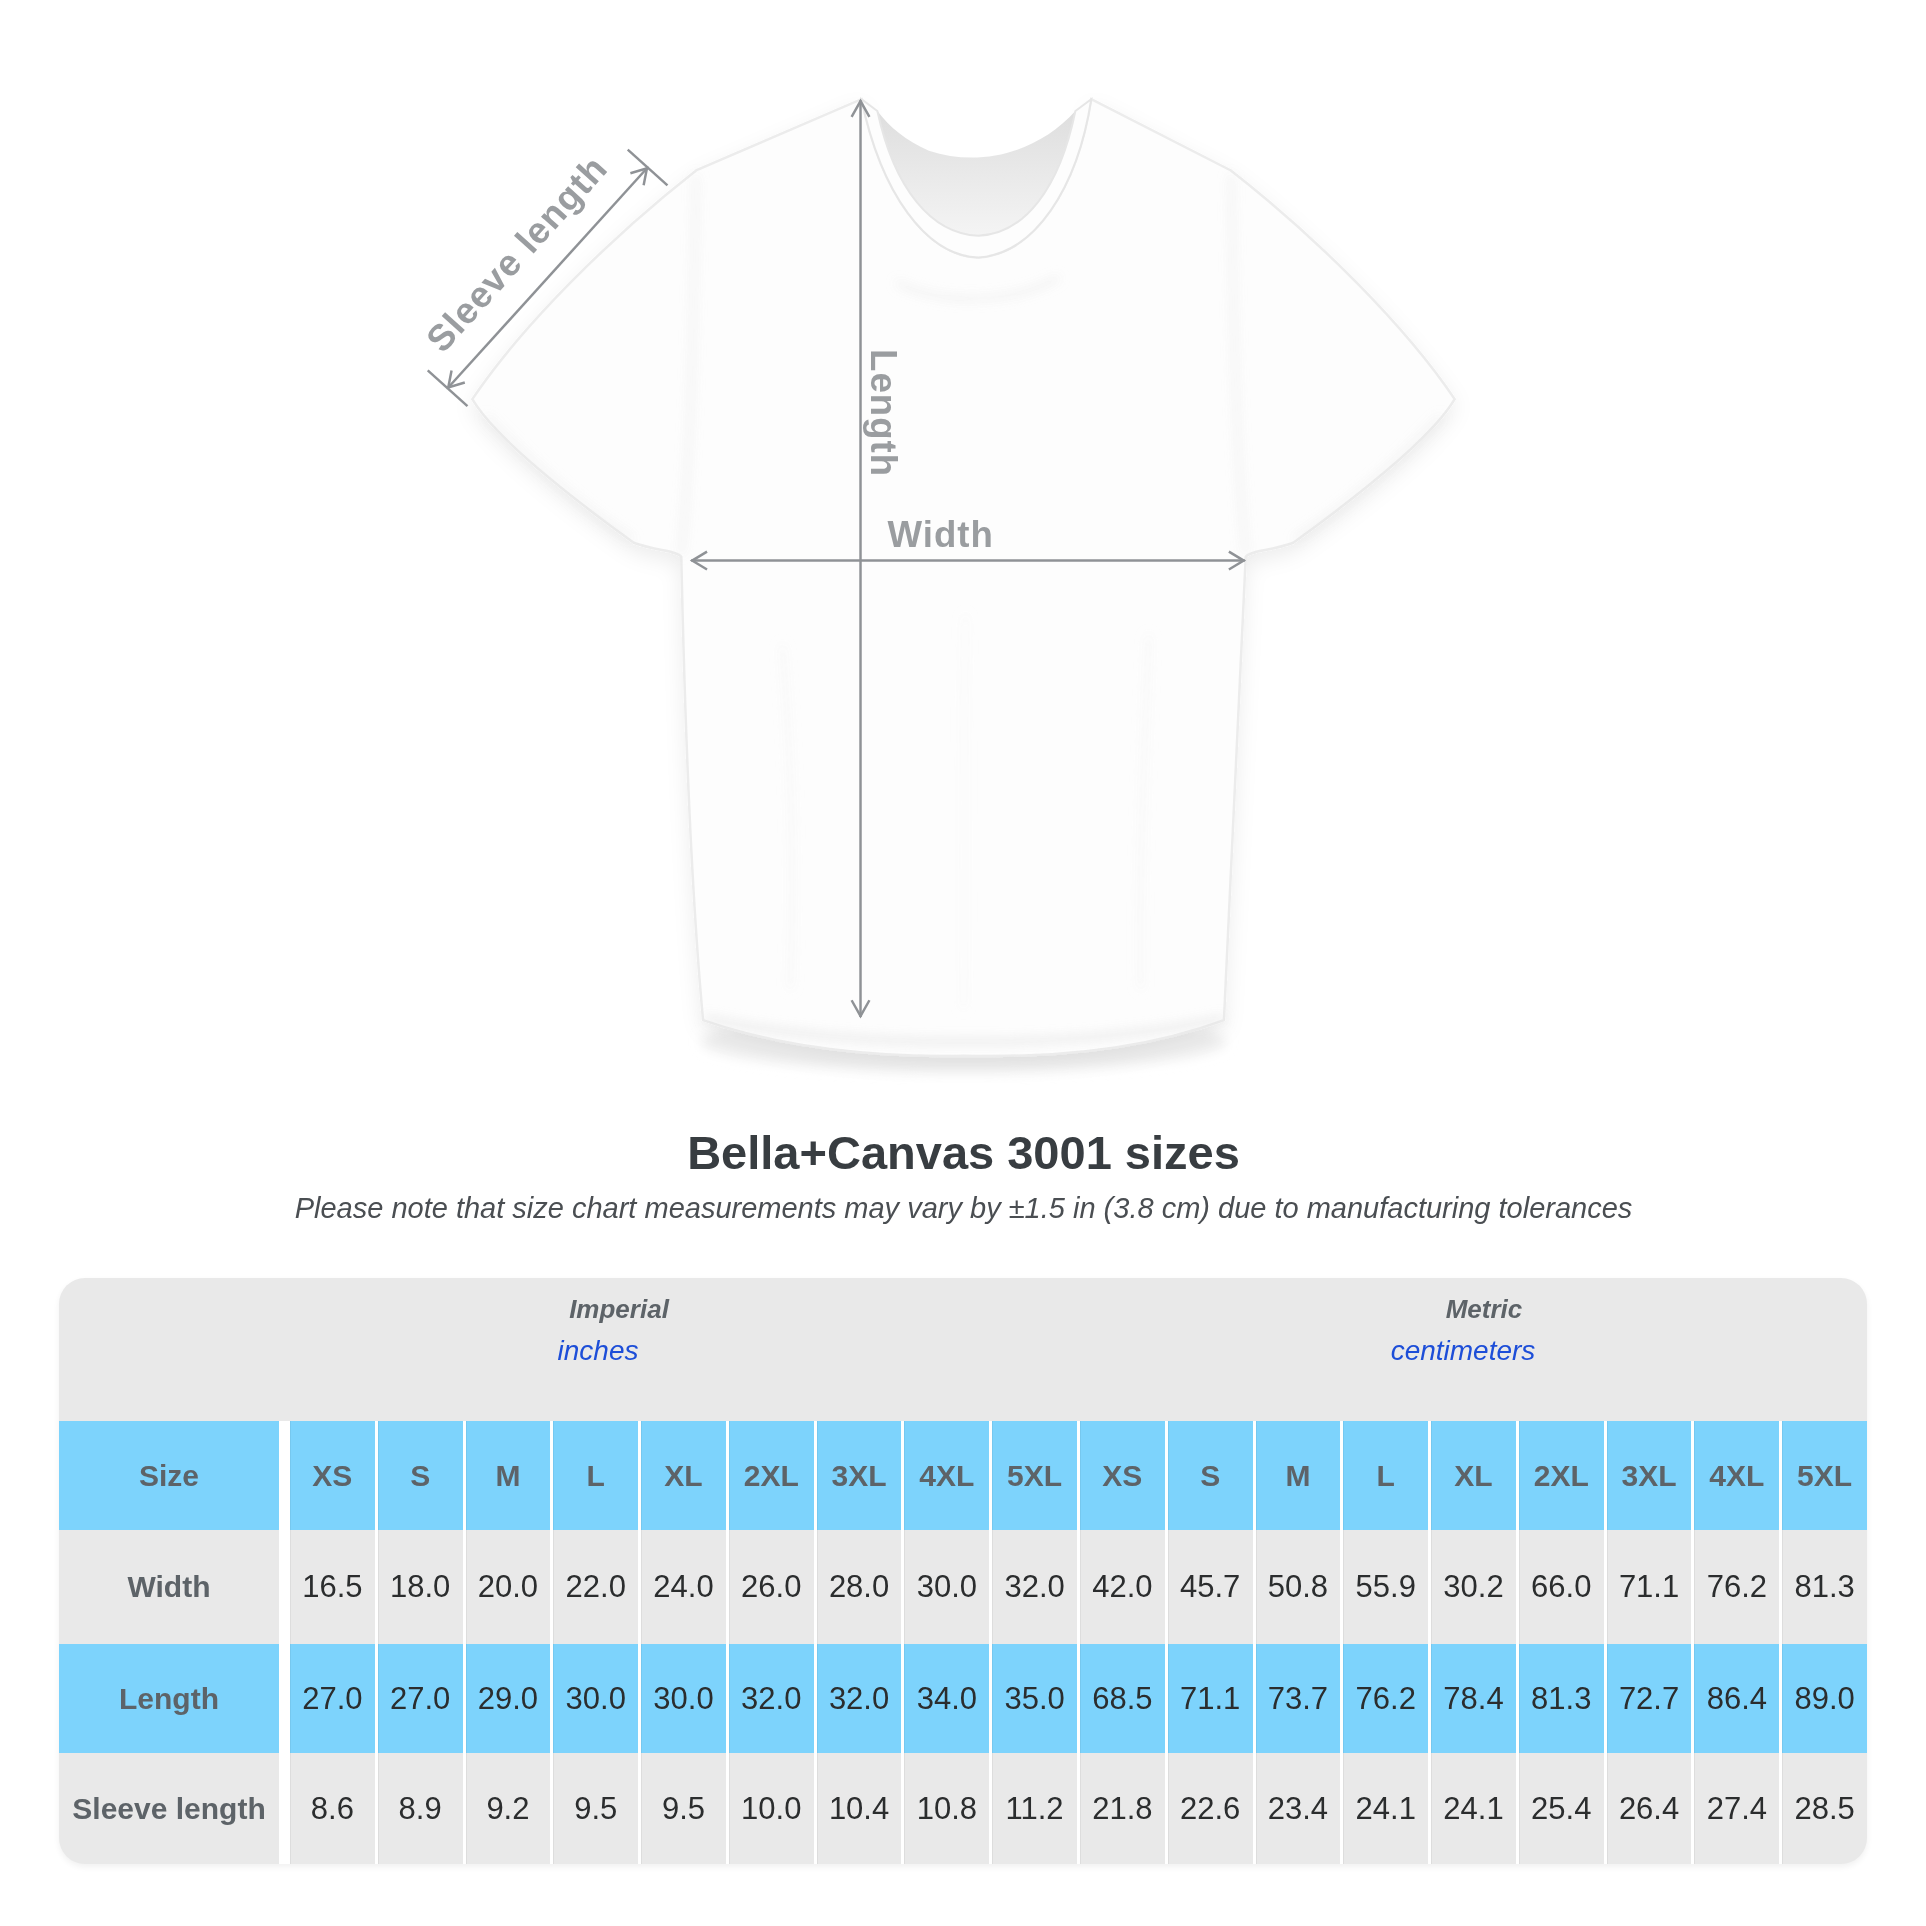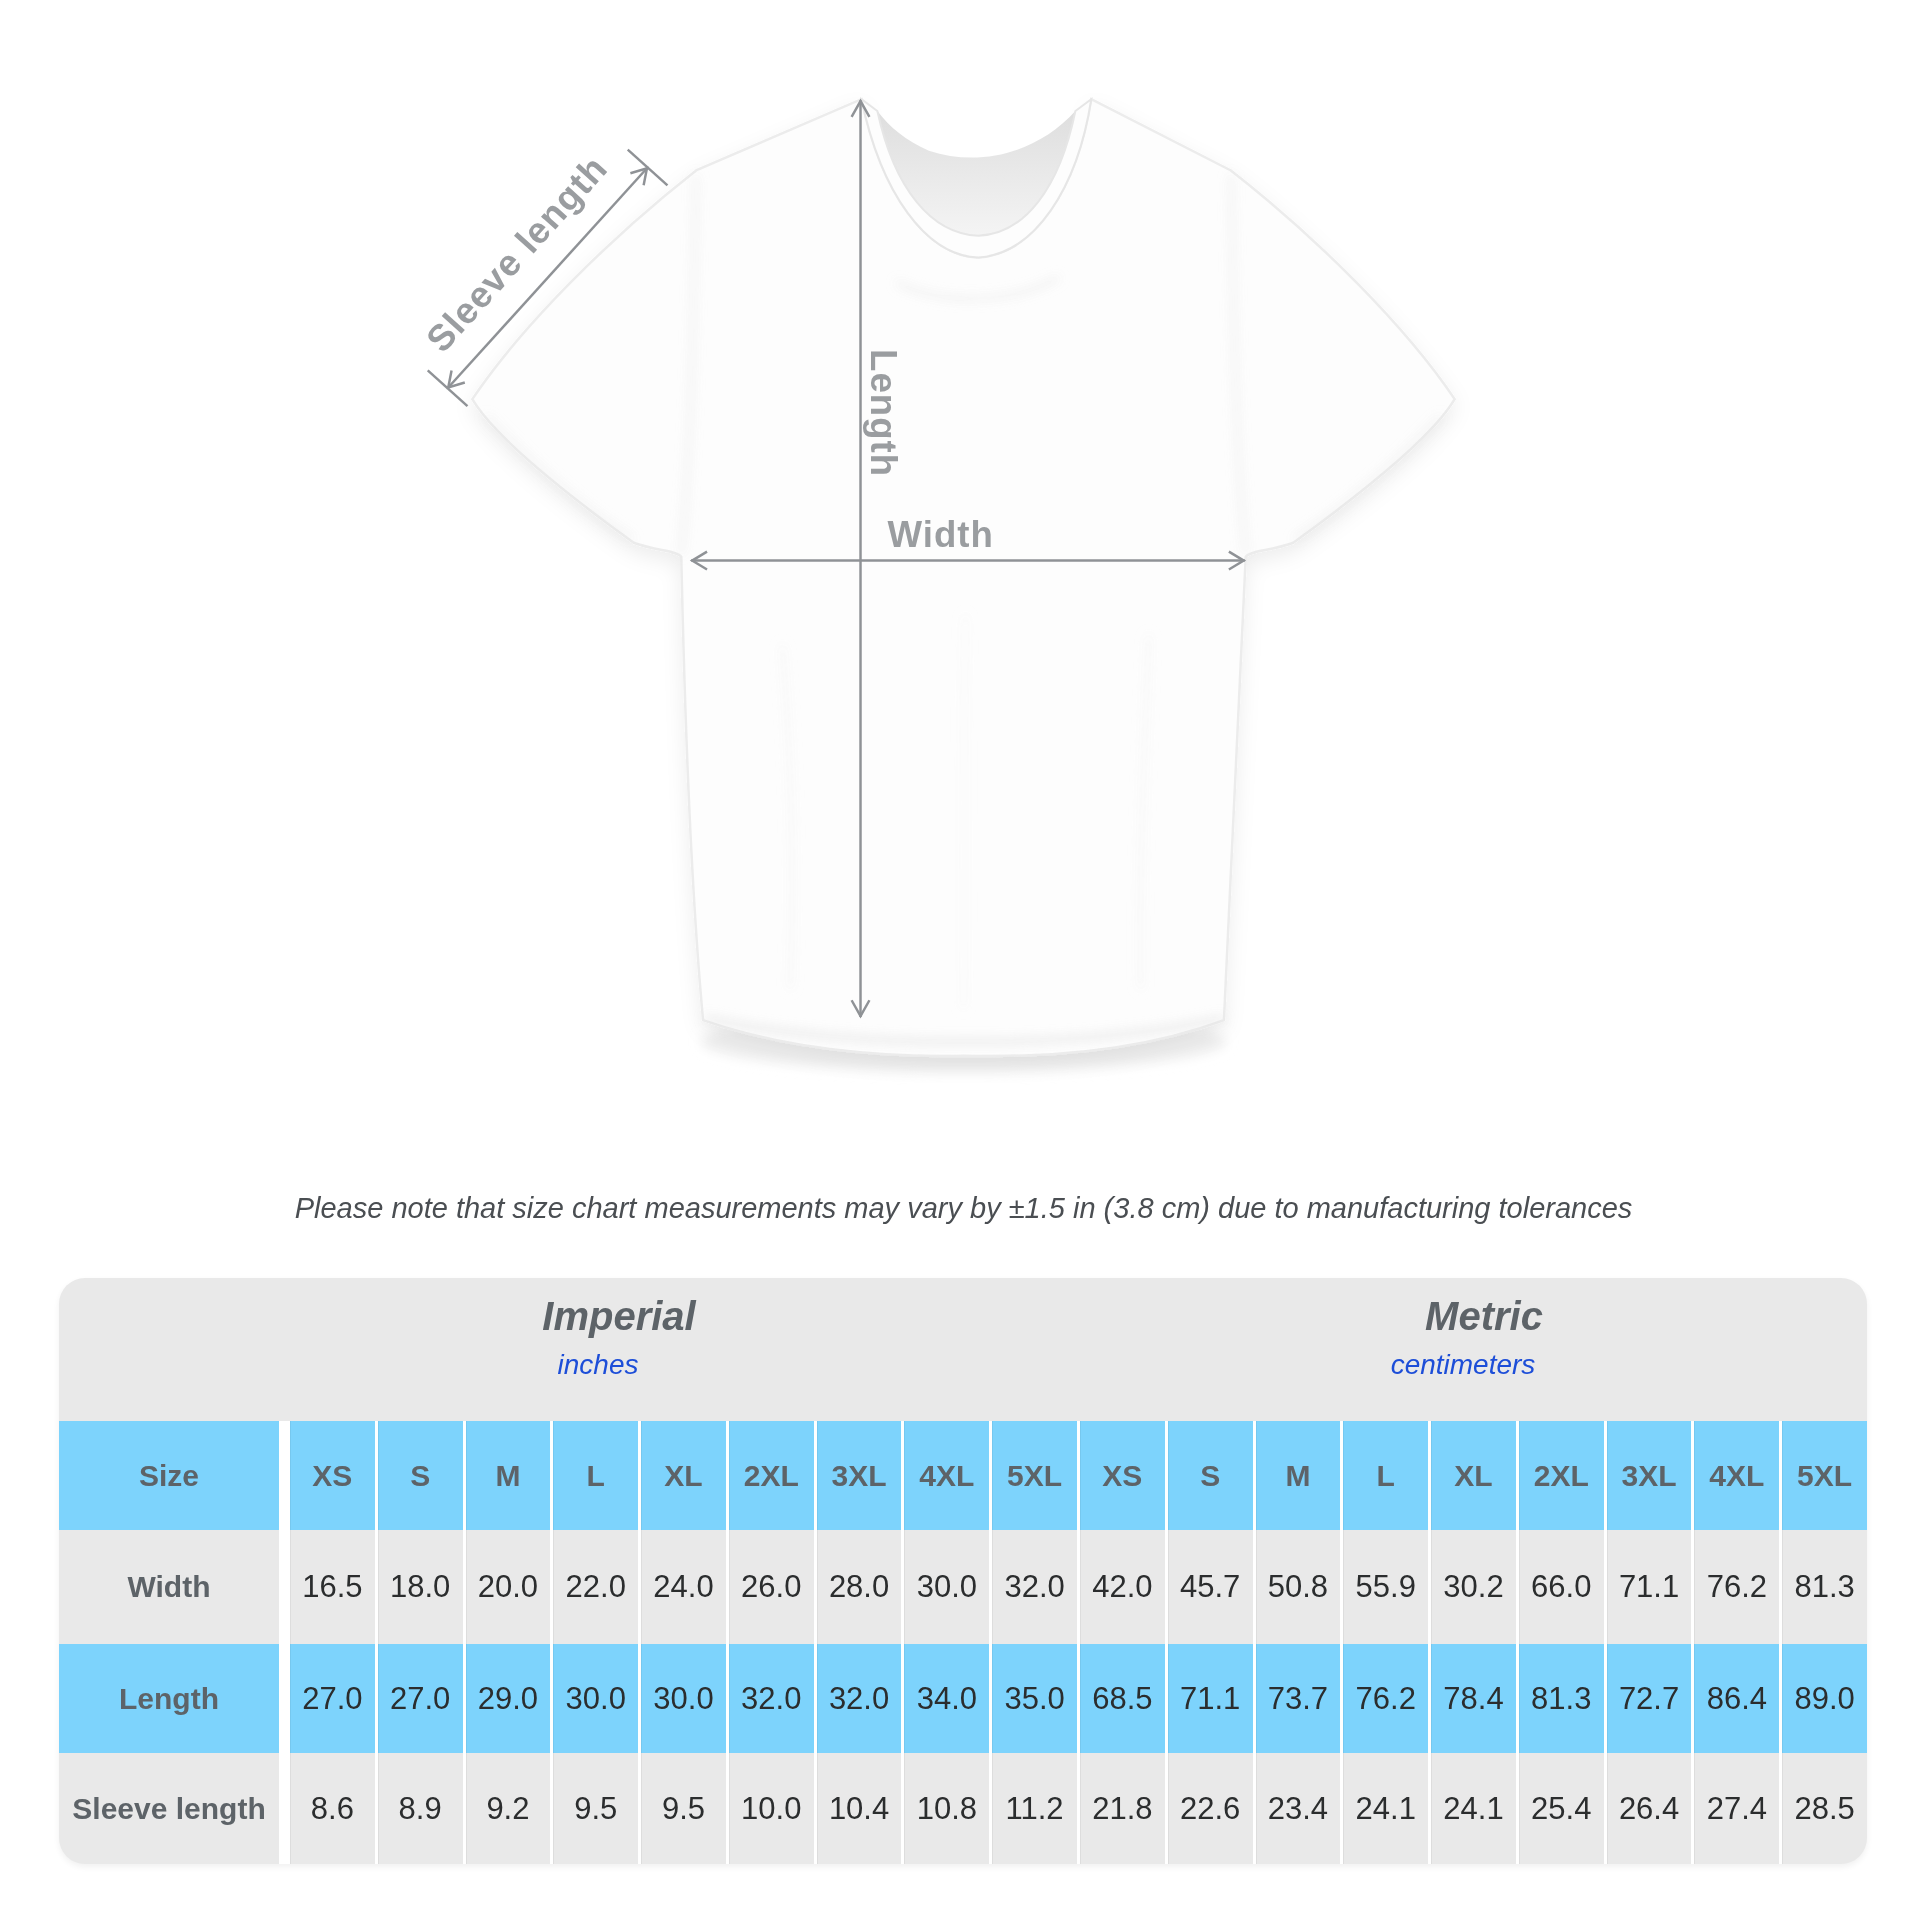--- a/index.html
+++ b/index.html
@@ -142,6 +142,7 @@
     <text class="annot-text" transform="translate(524,258) rotate(-48)" text-anchor="middle" dominant-baseline="middle">Sleeve length</text>
   </svg>
 
+  <div class="chart-title">Bella+Canvas 3001 sizes</div>
   <div class="chart-subtitle">Please note that size chart measurements may vary by ±1.5 in (3.8 cm) due to manufacturing tolerances</div>
 
   <div class="size-table">

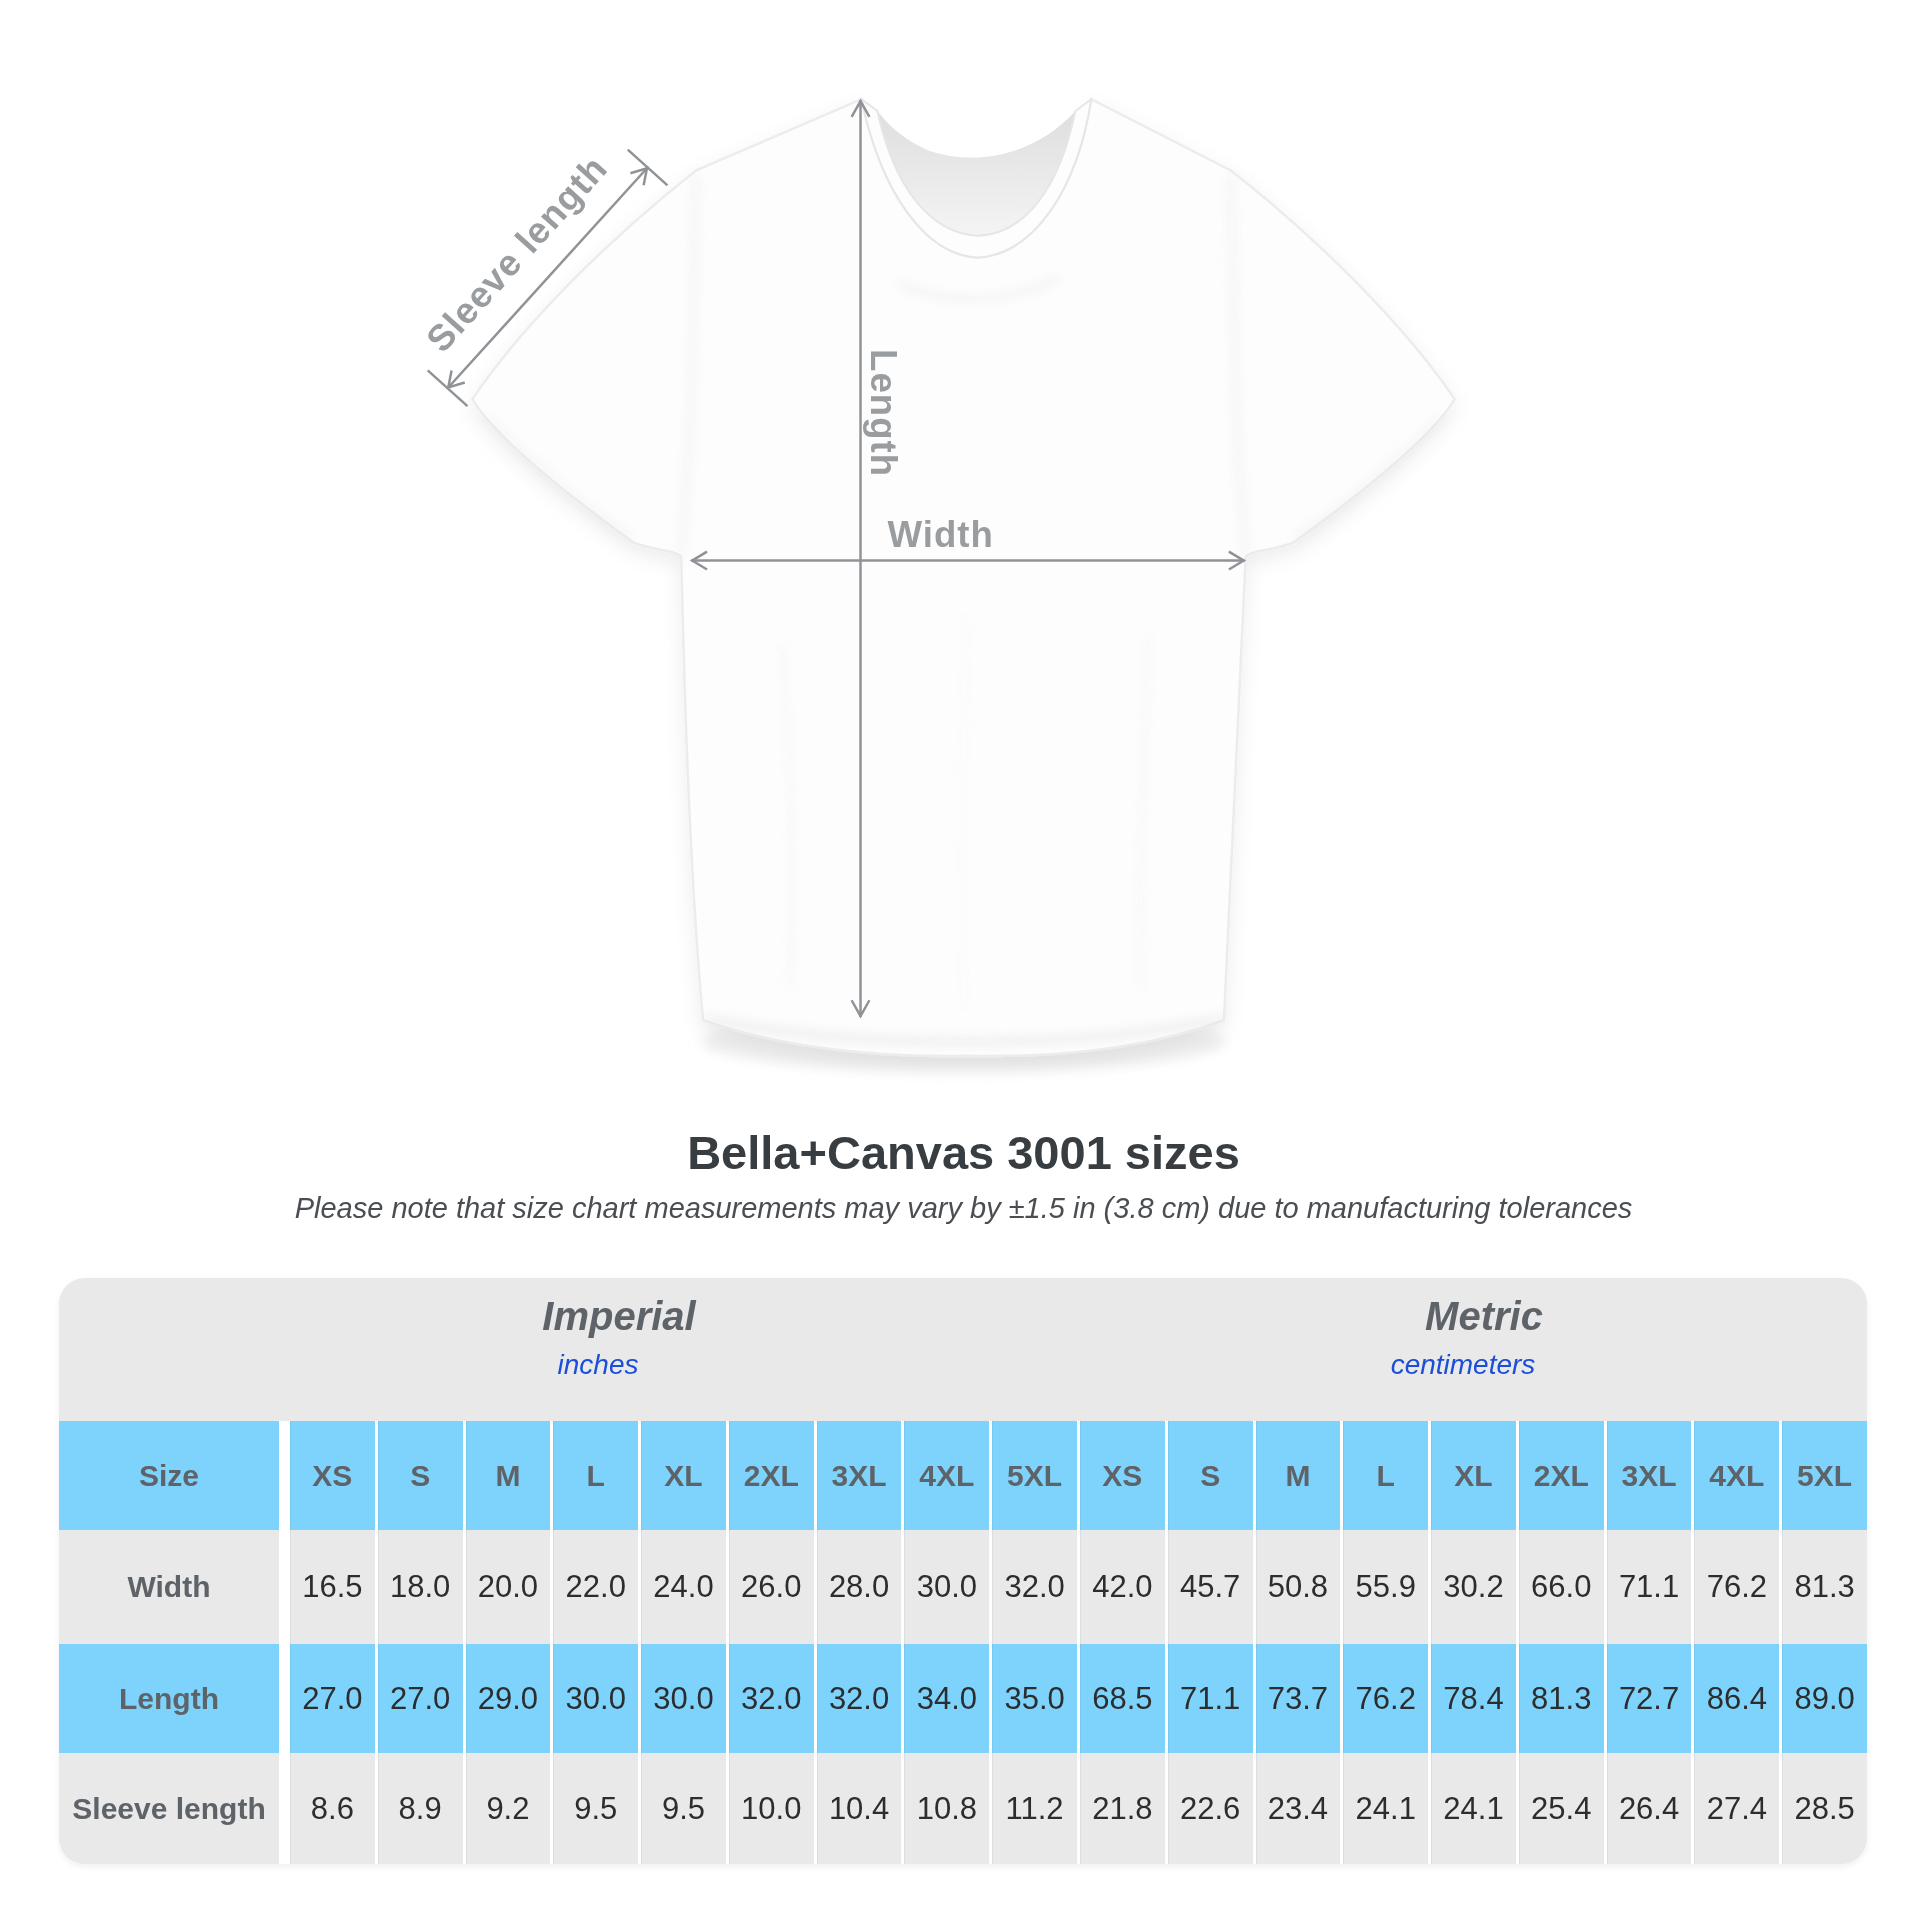--- a/index.html
+++ b/index.html
@@ -30,7 +30,7 @@
   .unit-group{position:absolute;top:16px;transform:translateX(-50%);text-align:center;}
   .unit-group.imperial{left:539px;}
   .unit-group.metric{left:1404px;}
-  .unit-name{font-size:40px;font-weight:bold;font-style:italic;color:#5d6368;margin-left:42px;}
+  .unit-name{font-size:26px;font-weight:bold;font-style:italic;color:#5d6368;margin-left:42px;}
   .unit-sub{font-size:28px;font-style:italic;color:#1d4ed8;margin-top:10px;}
   .trow{display:grid;grid-template-columns:228px repeat(18,1fr);}
   .trow.white{background:#7dd3fc;}

